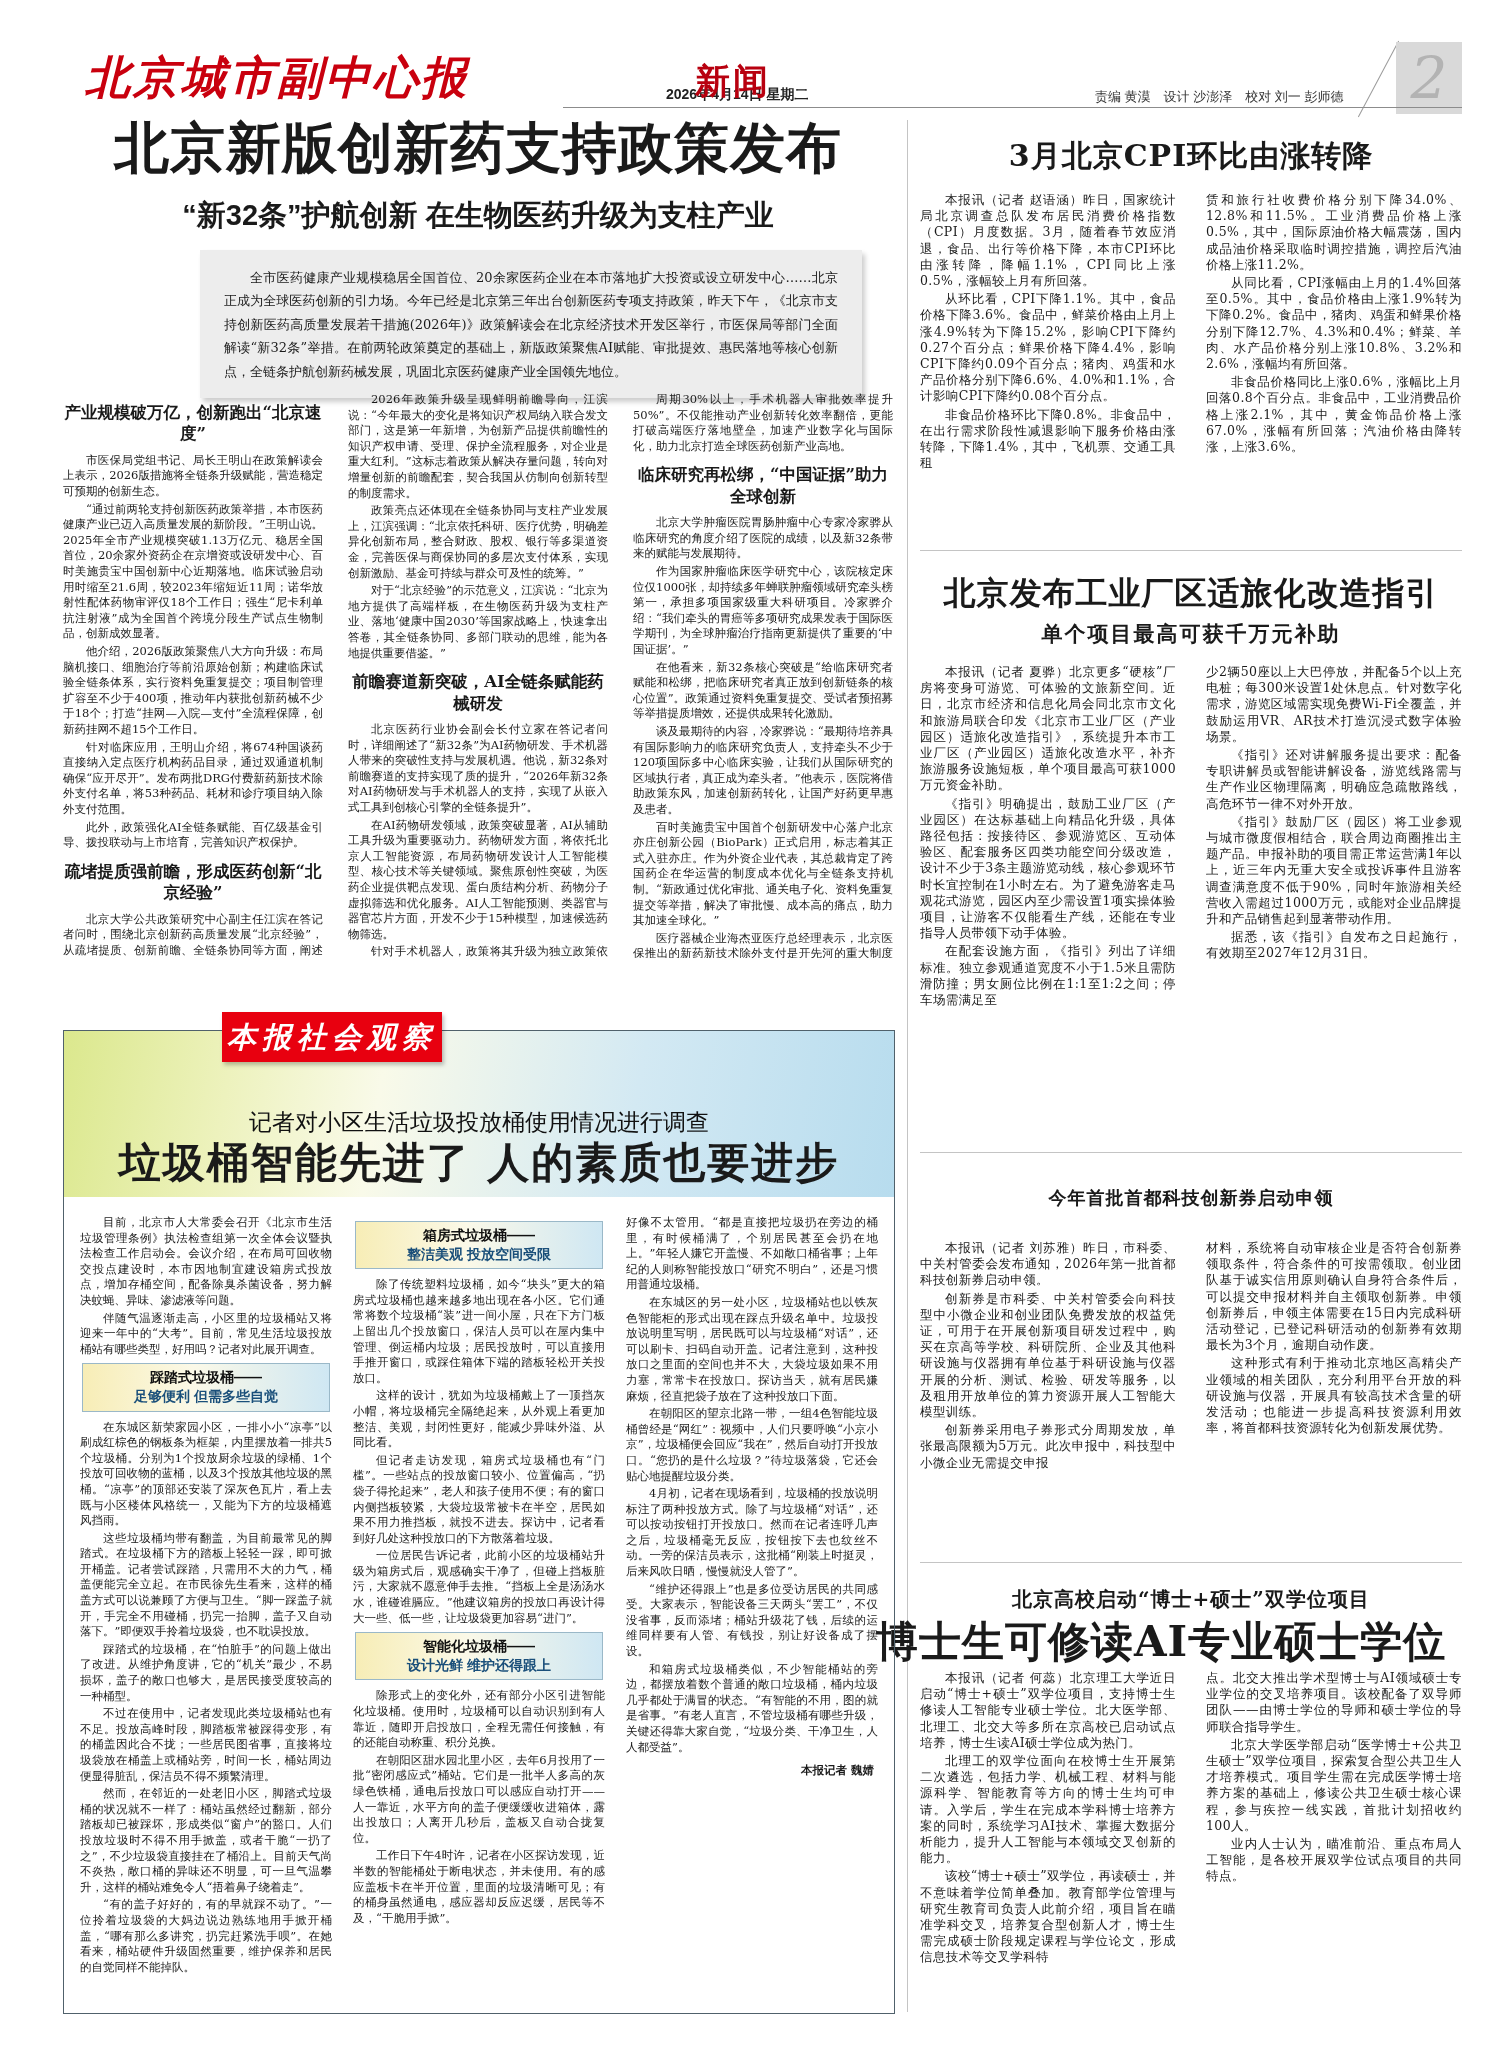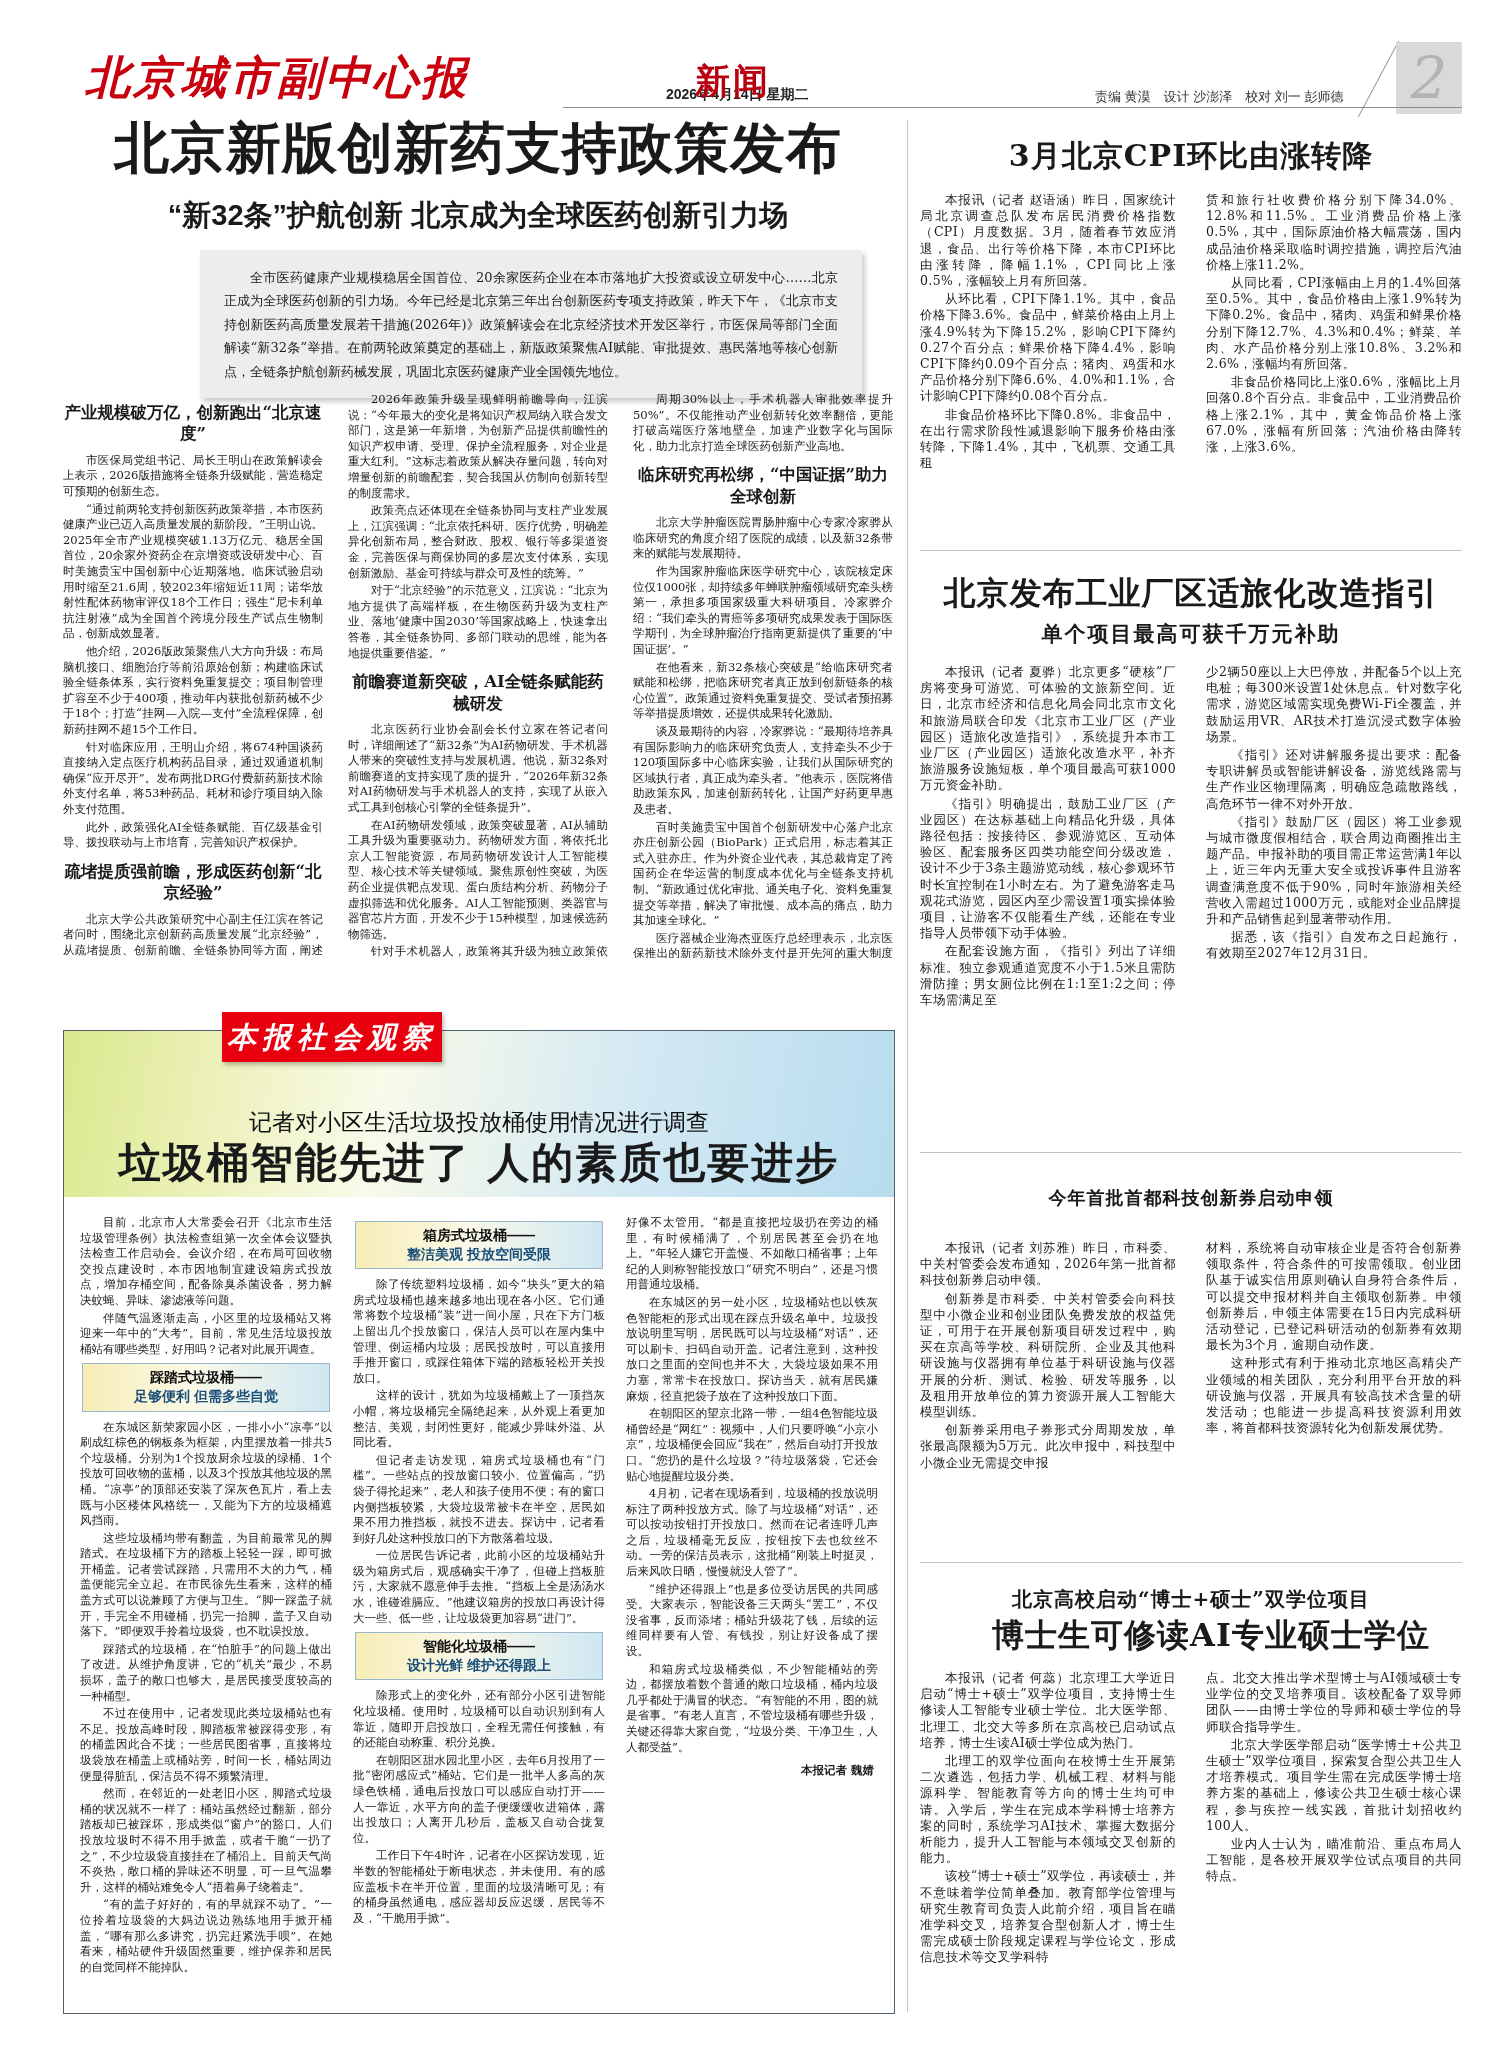--- a/index.html
+++ b/index.html
@@ -63,7 +63,7 @@
   <div class="abs vdivider" style="left:907px;top:120px;height:1892px;"></div>
 
   <div class="abs main-headline" style="left:63px;top:112px;width:830px;">北京新版创新药支持政策发布</div>
-  <div class="abs main-sub" style="left:63px;top:196px;width:830px;">“新32条”护航创新 北京成为全球医药创新引力场</div>
+  <div class="abs main-sub" style="left:63px;top:196px;width:830px;">“新32条”护航创新 在生物医药升级为支柱产业</div>
   <div class="abs introbox" style="left:200px;top:250px;width:614px;height:116px;overflow:hidden;">
     <div class="para">全市医药健康产业规模稳居全国首位、20余家医药企业在本市落地扩大投资或设立研发中心……北京正成为全球医药创新的引力场。今年已经是北京第三年出台创新医药专项支持政策，昨天下午，《北京市支持创新医药高质量发展若干措施(2026年)》政策解读会在北京经济技术开发区举行，市医保局等部门全面解读“新32条”举措。在前两轮政策奠定的基础上，新版政策聚焦AI赋能、审批提效、惠民落地等核心创新点，全链条护航创新药械发展，巩固北京医药健康产业全国领先地位。</div>
   </div>

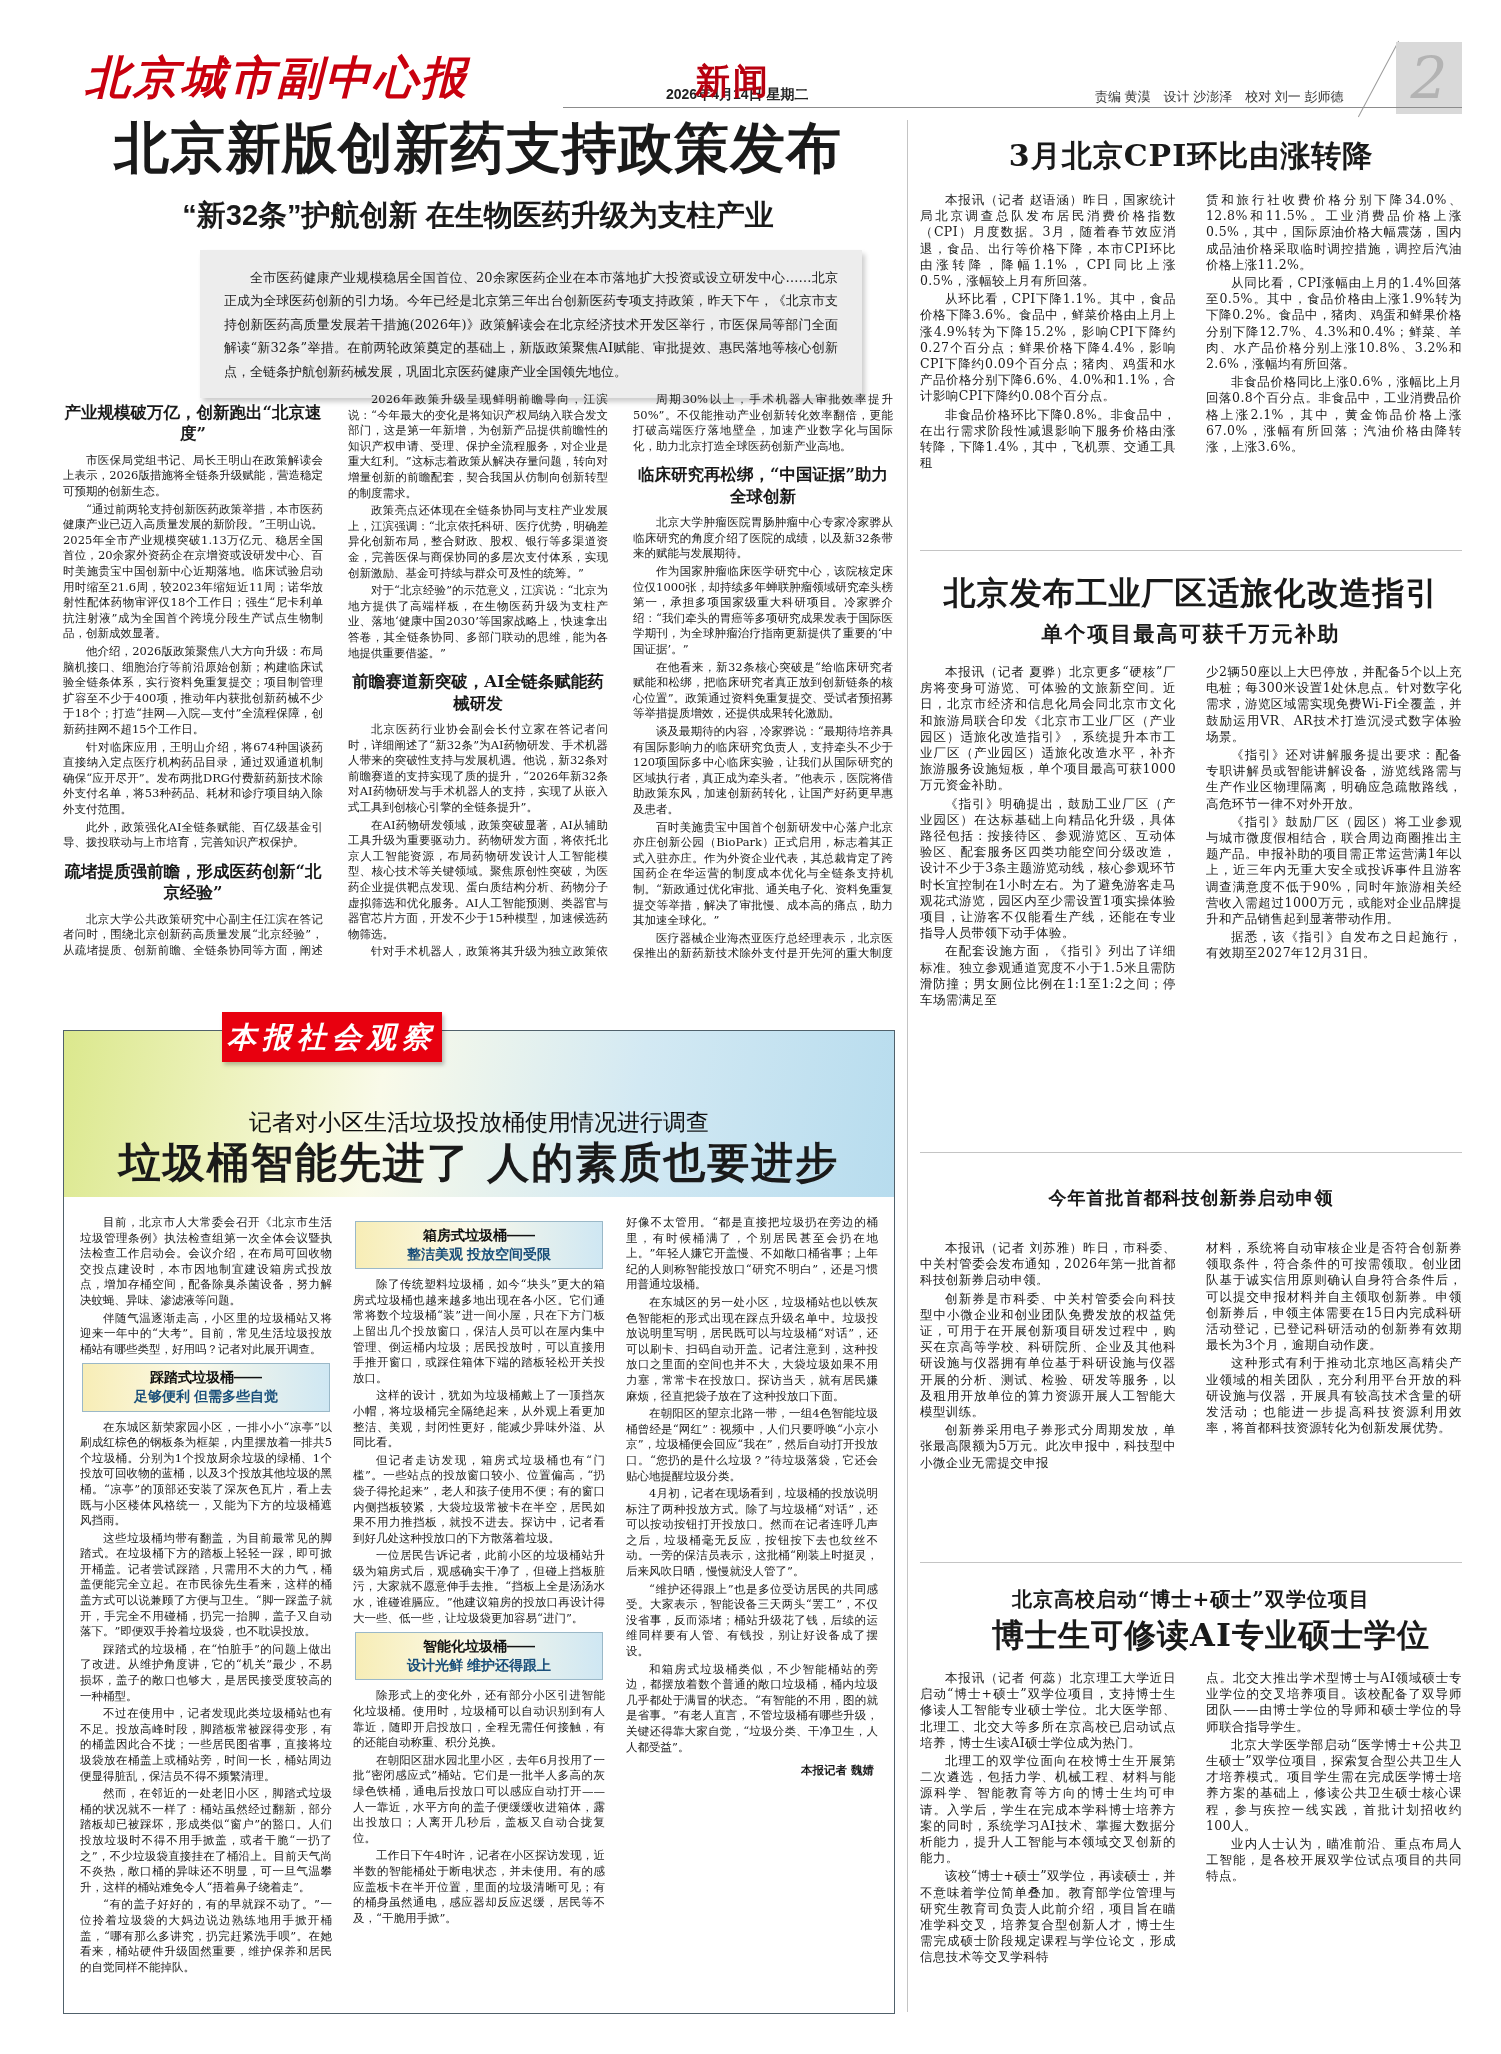--- a/index.html
+++ b/index.html
@@ -138,7 +138,7 @@
   <div class="abs hsep" style="left:920px;top:1562px;width:542px;"></div>
 
   <div class="abs side-kicker" style="left:920px;top:1586px;width:542px;">北京高校启动“博士+硕士”双学位项目</div>
-  <div class="abs side-headline" style="left:940px;top:1614px;width:542px;font-size:32px;">博士生可修读AI专业硕士学位</div>
+  <div class="abs side-headline" style="left:876px;top:1614px;width:542px;font-size:42px;">博士生可修读AI专业硕士学位</div>
   <div class="col body-side" style="left:920px;top:1670px;width:256px;height:338px;">
       <div class="para">本报讯（记者 何蕊）北京理工大学近日启动“博士+硕士”双学位项目，支持博士生修读人工智能专业硕士学位。北大医学部、北理工、北交大等多所在京高校已启动试点培养，博士生读AI硕士学位成为热门。</div>
       <div class="para">北理工的双学位面向在校博士生开展第二次遴选，包括力学、机械工程、材料与能源科学、智能教育等方向的博士生均可申请。入学后，学生在完成本学科博士培养方案的同时，系统学习AI技术、掌握大数据分析能力，提升人工智能与本领域交叉创新的能力。</div>

